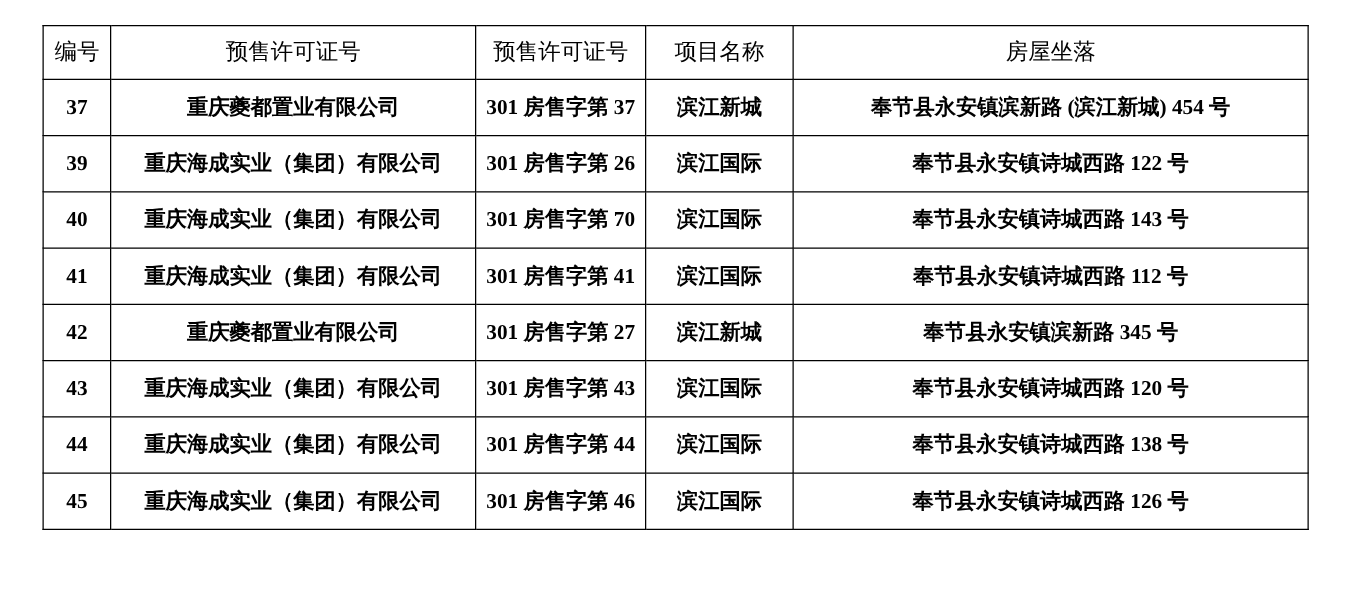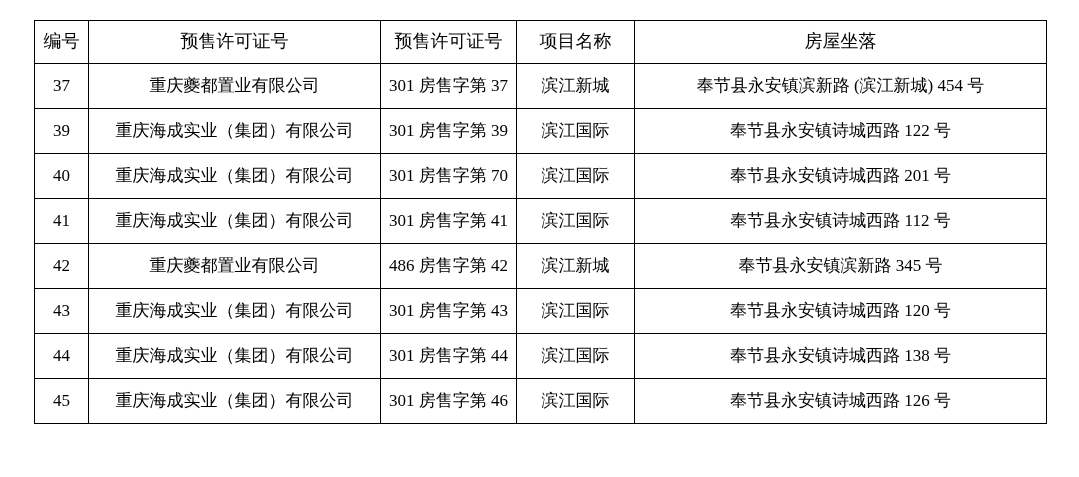--- a/index.html
+++ b/index.html
@@ -31,7 +31,7 @@
     padding: 0;
     text-align: center;
     vertical-align: middle;
-    font-weight: normal;
+    font-weight: bold;
     font-size: 17px;
     line-height: 1.2;
     height: 44px;

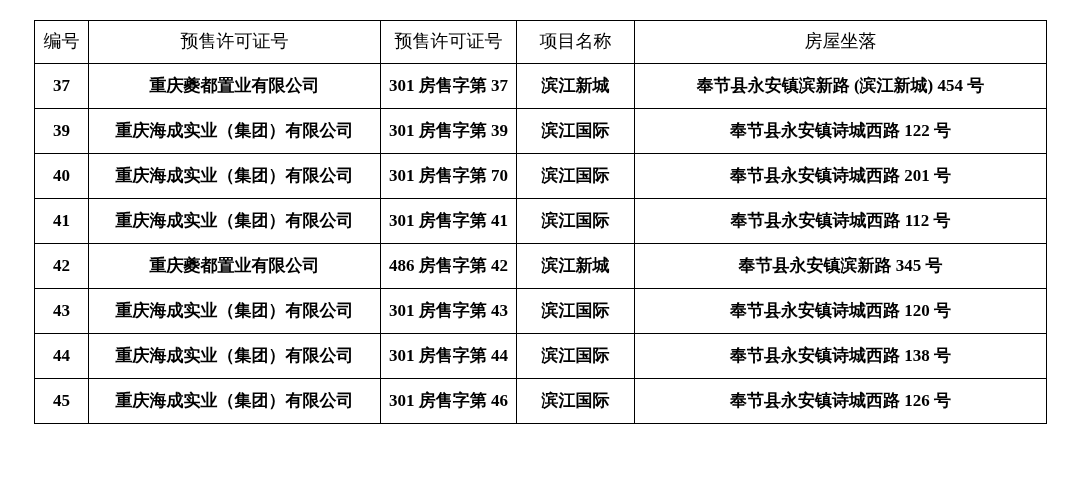--- a/index.html
+++ b/index.html
@@ -84,7 +84,7 @@
       <tr>
         <td>39</td>
         <td class="cell-bold">重庆海成实业（集团）有限公司</td>
-        <td class="cell-bold">301 房售字第 39</td>
+        <td class="cell-bold">301 房售字第 26</td>
         <td class="cell-bold">滨江国际</td>
         <td class="cell-bold">奉节县永安镇诗城西路 122 号</td>
       </tr>

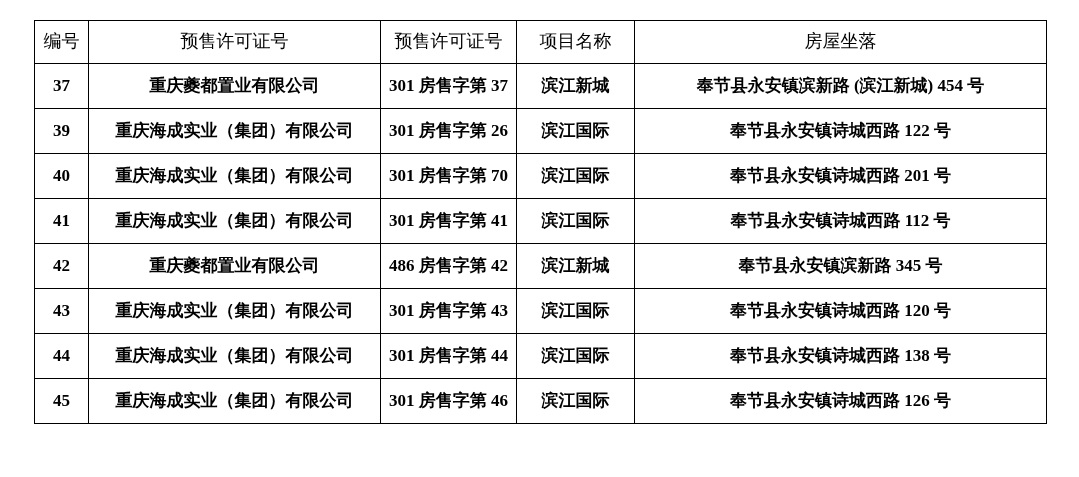--- a/index.html
+++ b/index.html
@@ -93,7 +93,7 @@
         <td class="cell-bold">重庆海成实业（集团）有限公司</td>
         <td class="cell-bold">301 房售字第 70</td>
         <td class="cell-bold">滨江国际</td>
-        <td class="cell-bold">奉节县永安镇诗城西路 201 号</td>
+        <td class="cell-bold">奉节县永安镇诗城西路 143 号</td>
       </tr>
       <tr>
         <td>41</td>

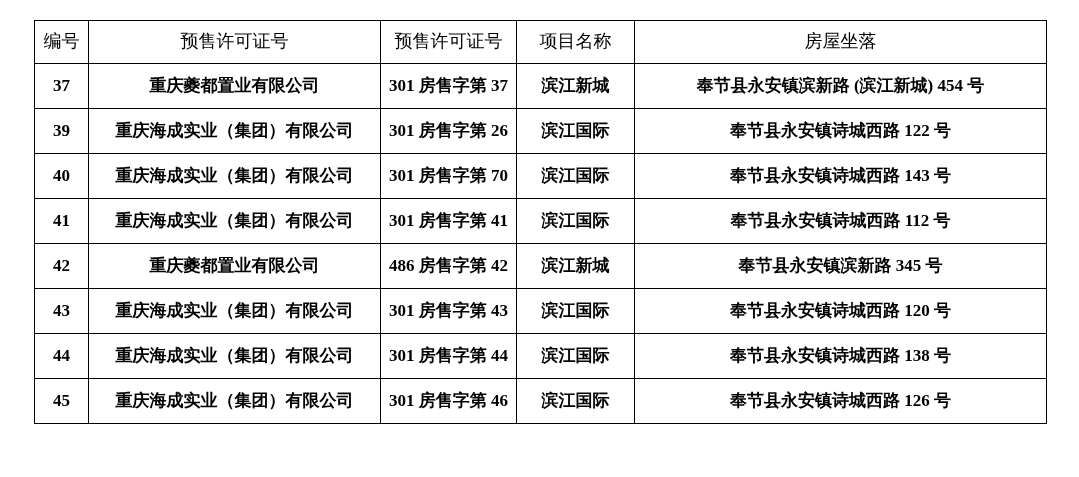--- a/index.html
+++ b/index.html
@@ -105,7 +105,7 @@
       <tr>
         <td>42</td>
         <td class="cell-bold">重庆夔都置业有限公司</td>
-        <td class="cell-bold">486 房售字第 42</td>
+        <td class="cell-bold">301 房售字第 27</td>
         <td class="cell-bold">滨江新城</td>
         <td class="cell-bold">奉节县永安镇滨新路 345 号</td>
       </tr>

